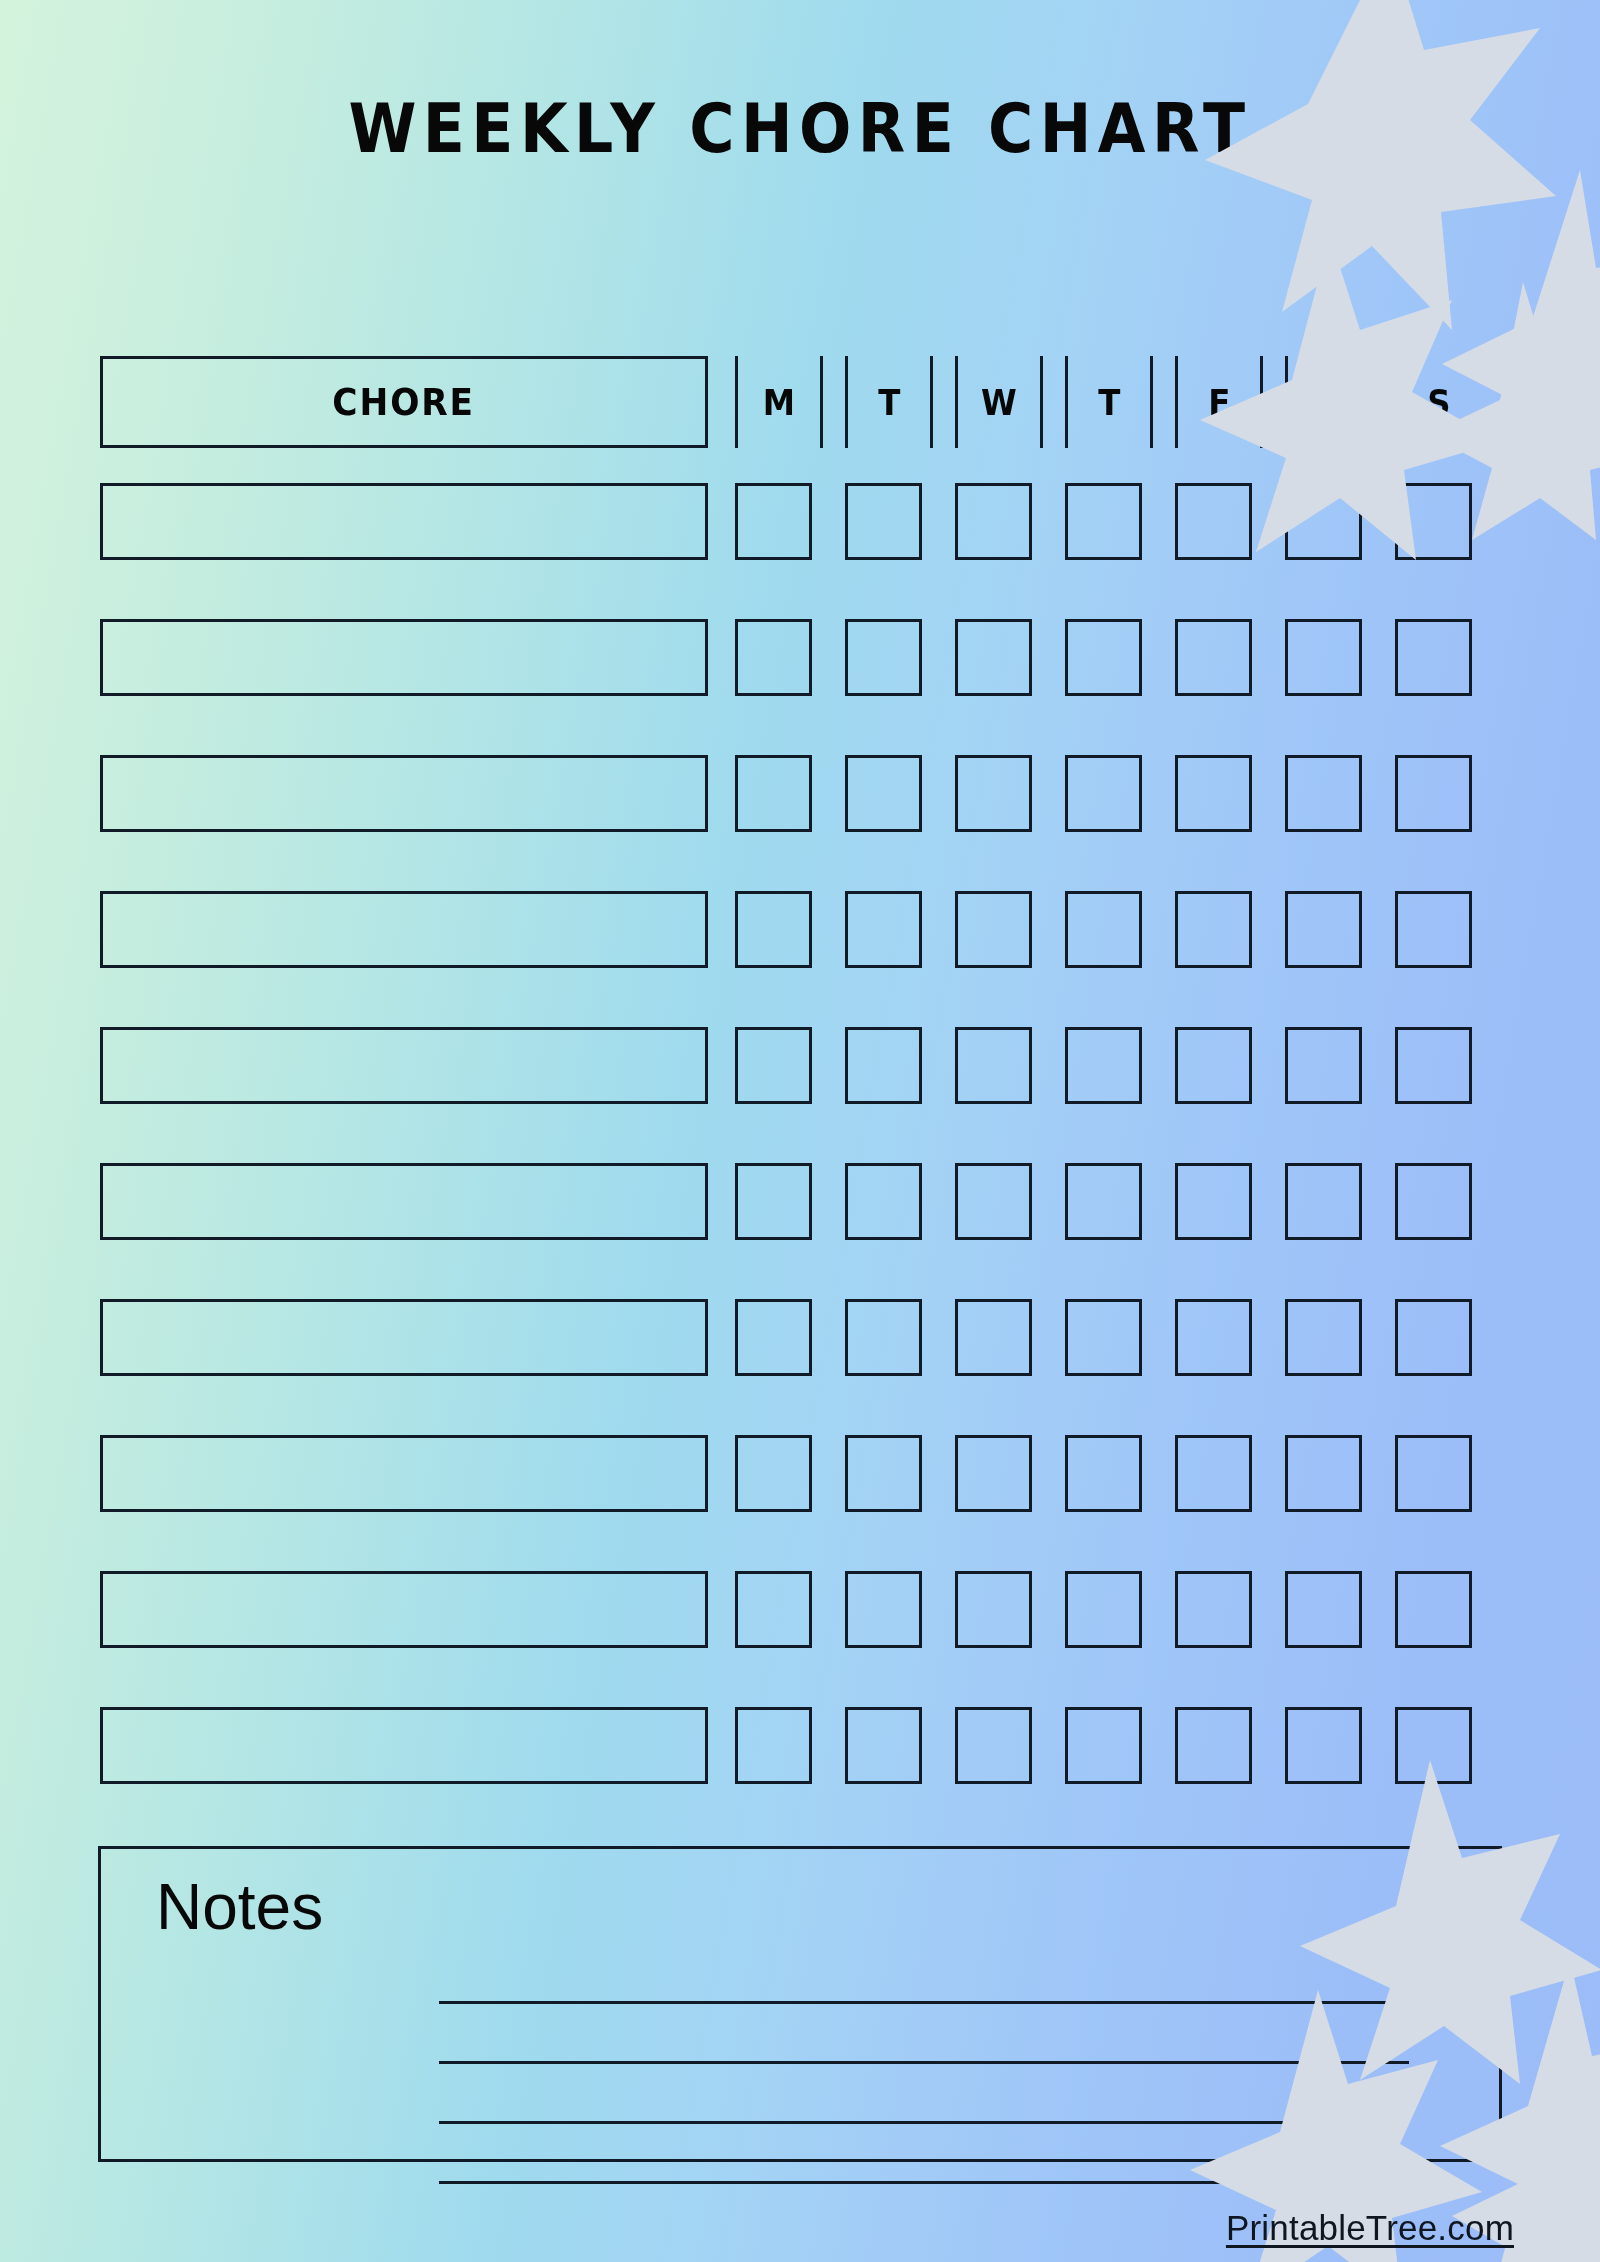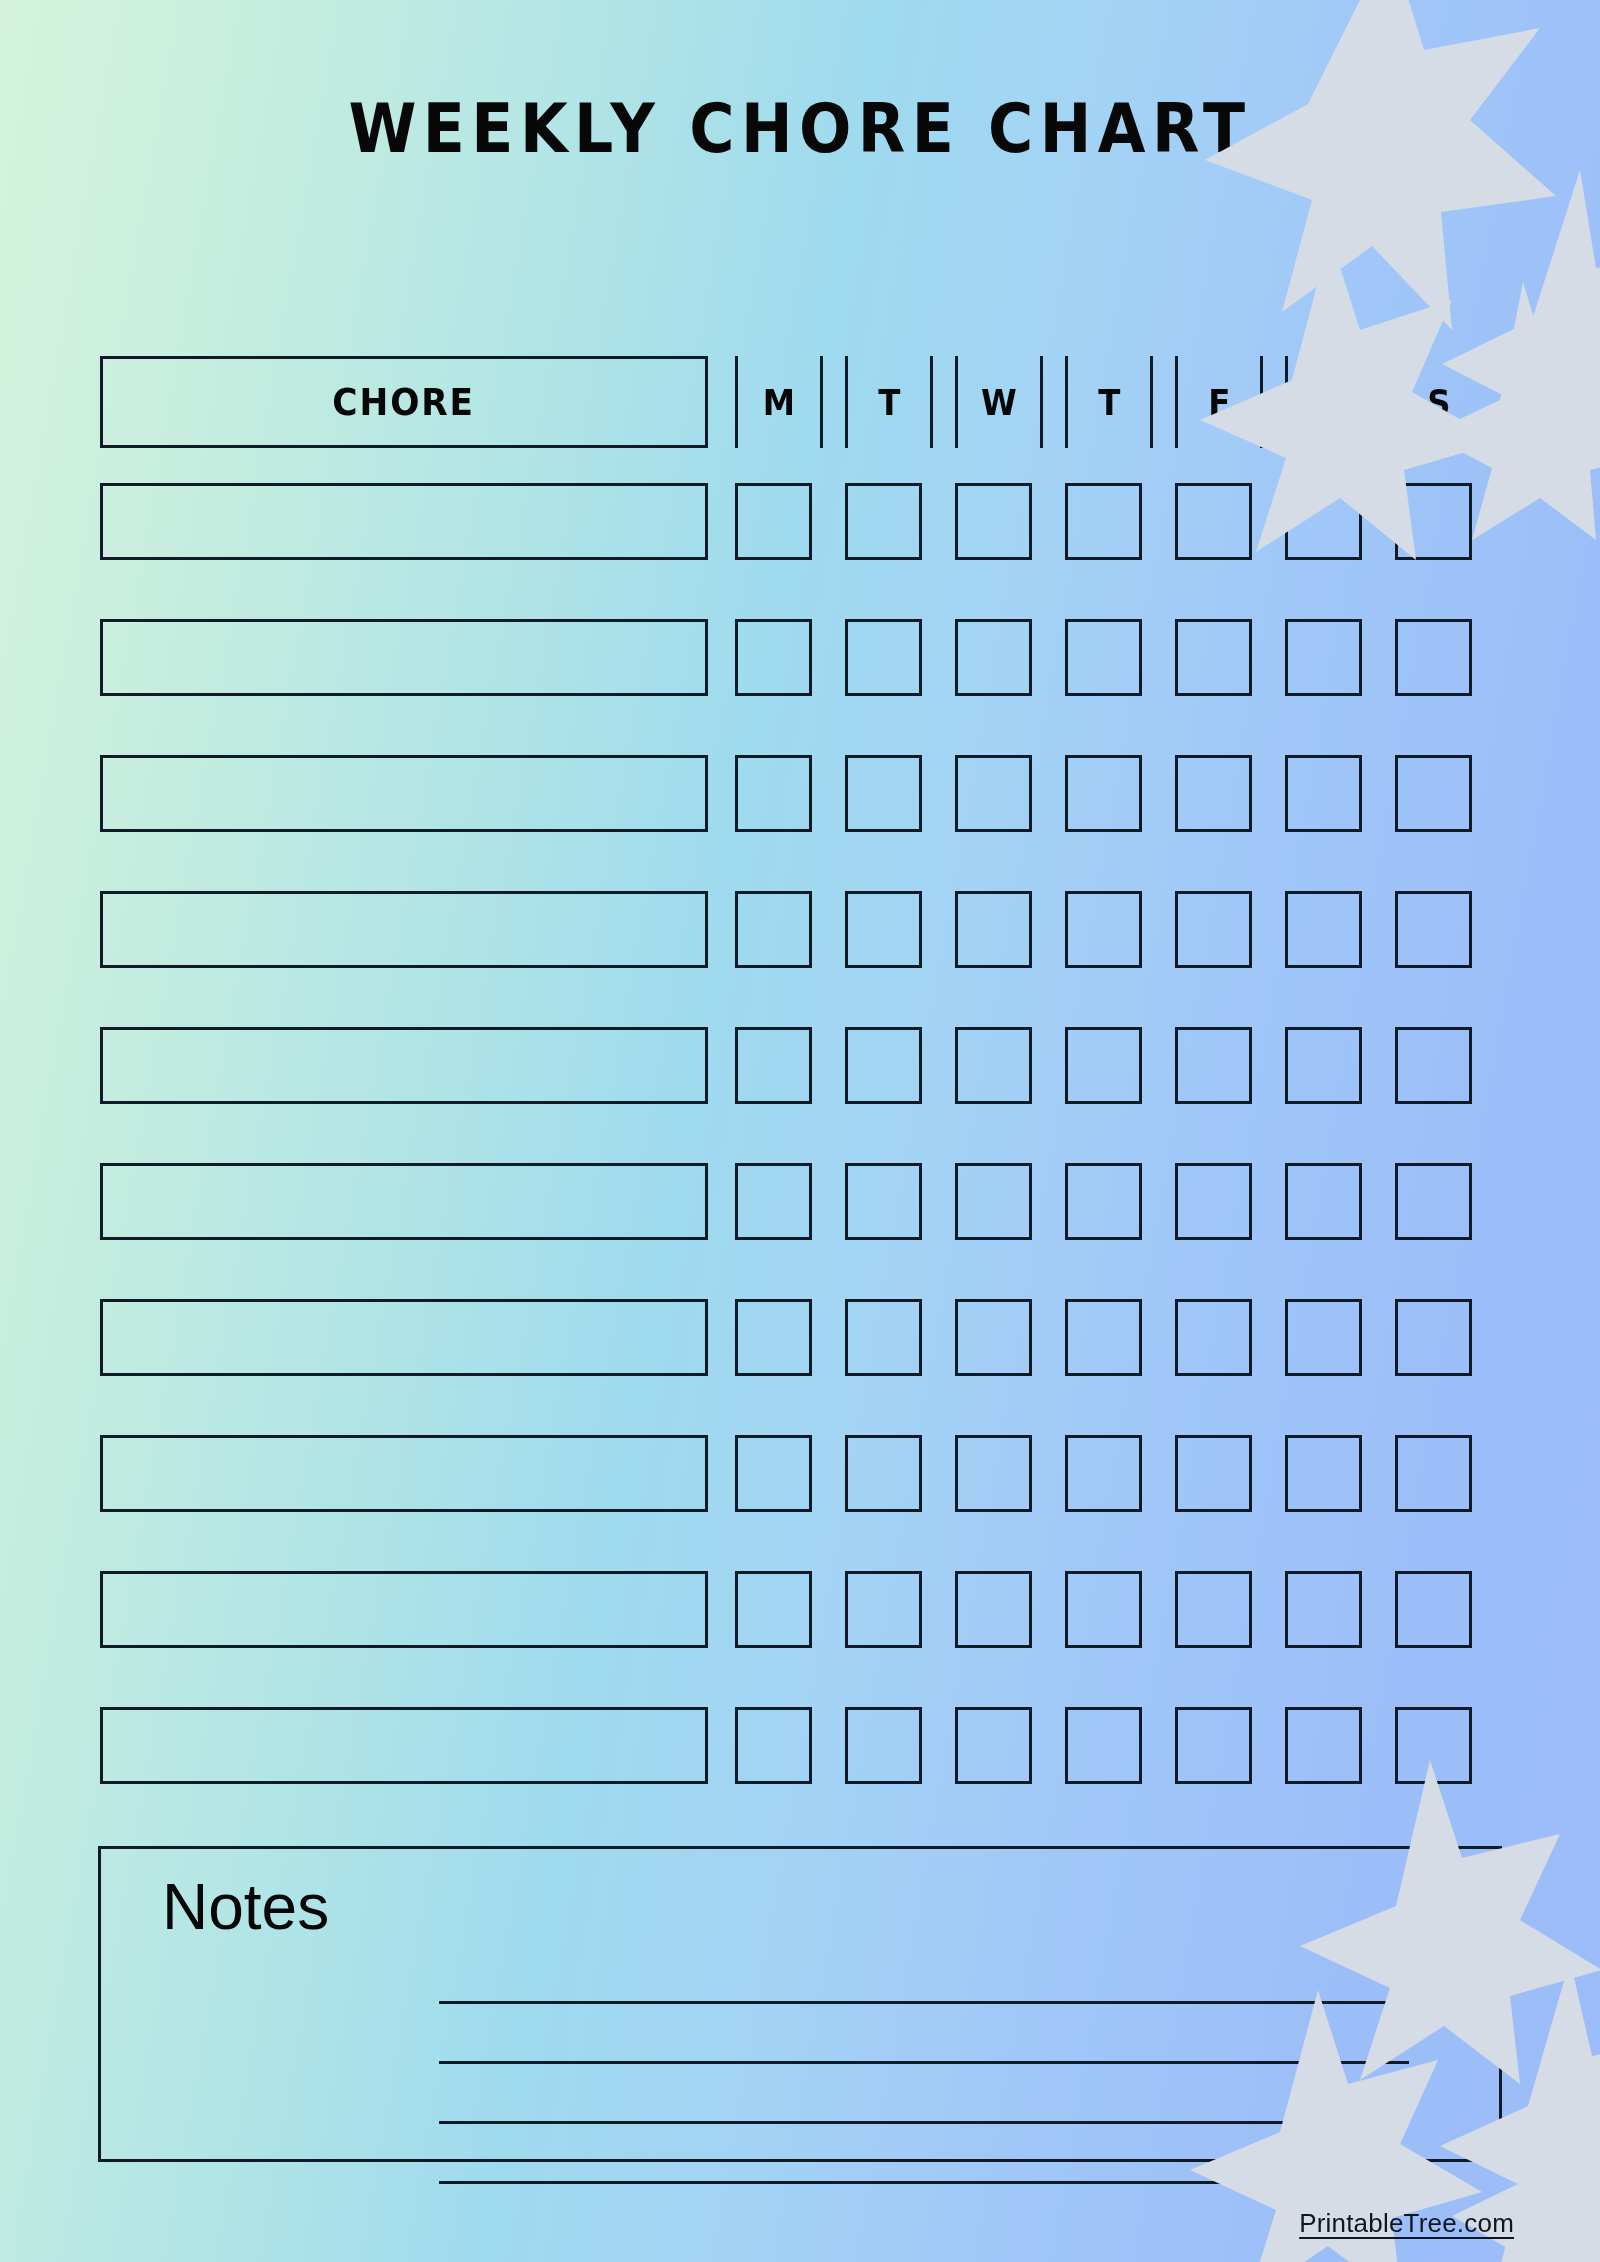--- a/index.html
+++ b/index.html
@@ -140,7 +140,7 @@
   }
   .notes-title {
     position: absolute;
-    left: 61px;
+    left: 55px;
     top: 26px;
     font-family: "Liberation Sans", sans-serif;
     font-weight: 400;

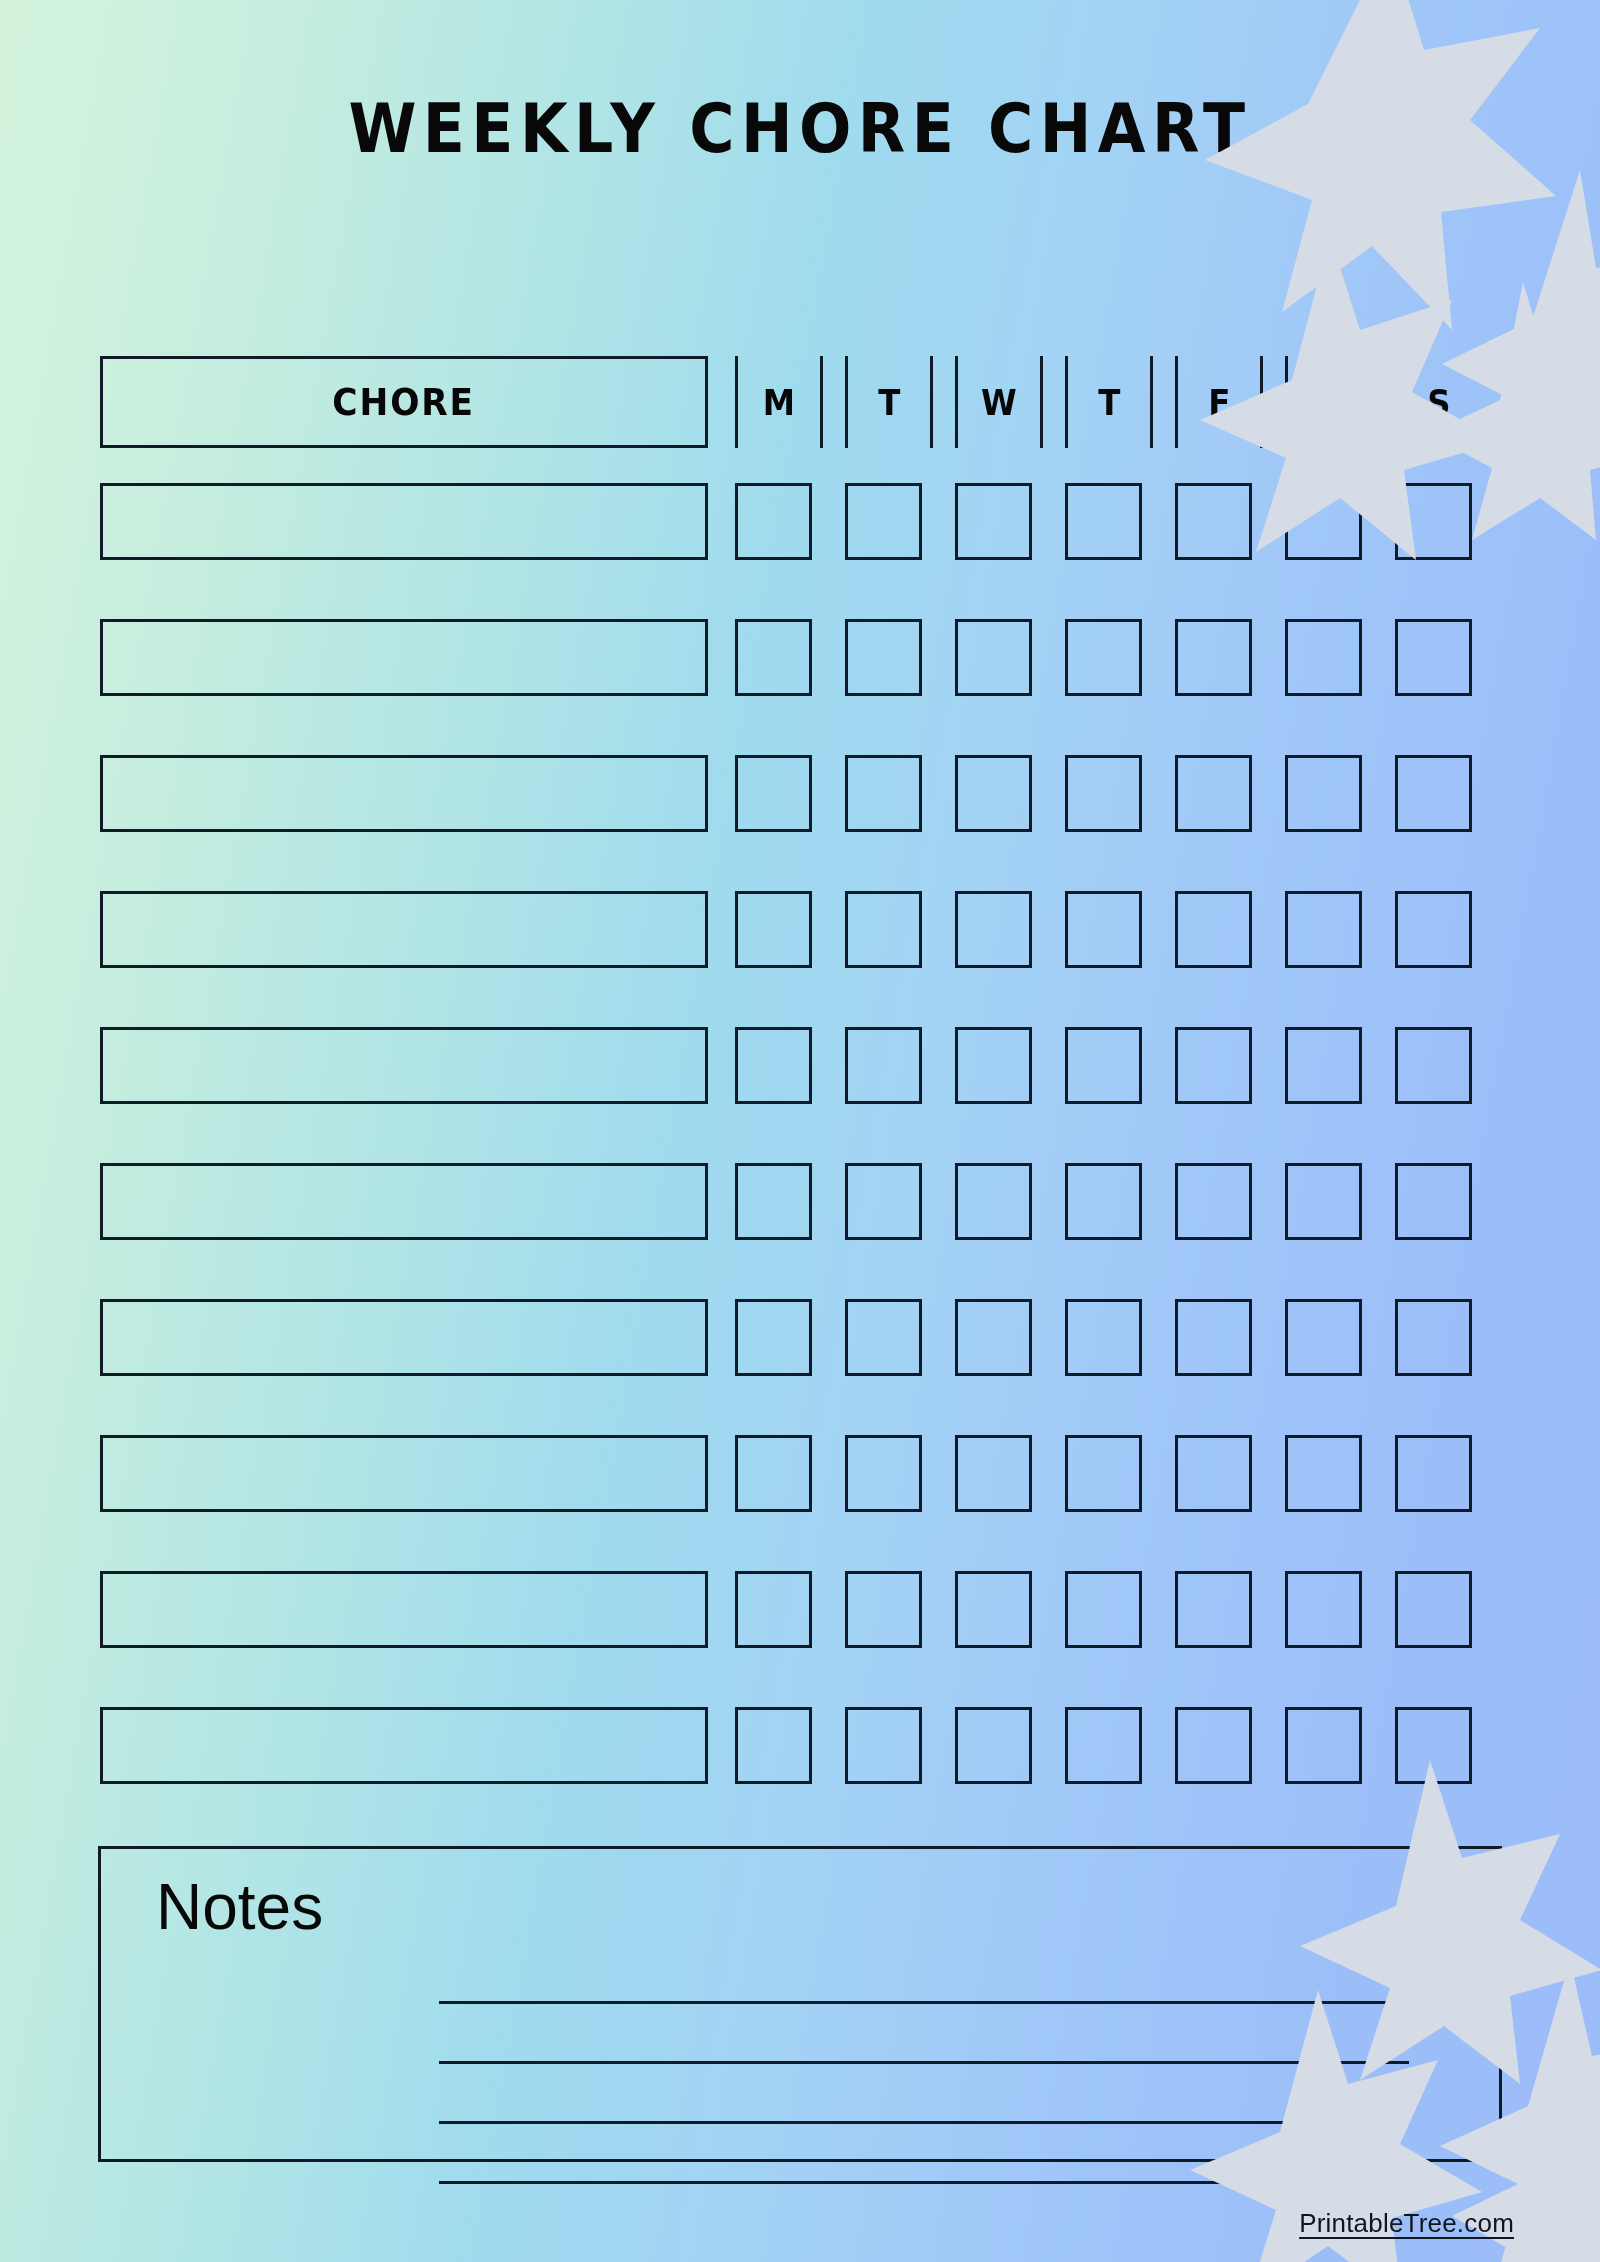--- a/index.html
+++ b/index.html
@@ -163,7 +163,7 @@
     right: 86px;
     top: 2208px;
     font-family: "Liberation Sans", sans-serif;
-    font-size: 26px;
+    font-size: 35px;
     color: #10161f;
     text-decoration: underline;
     text-underline-offset: 5px;

